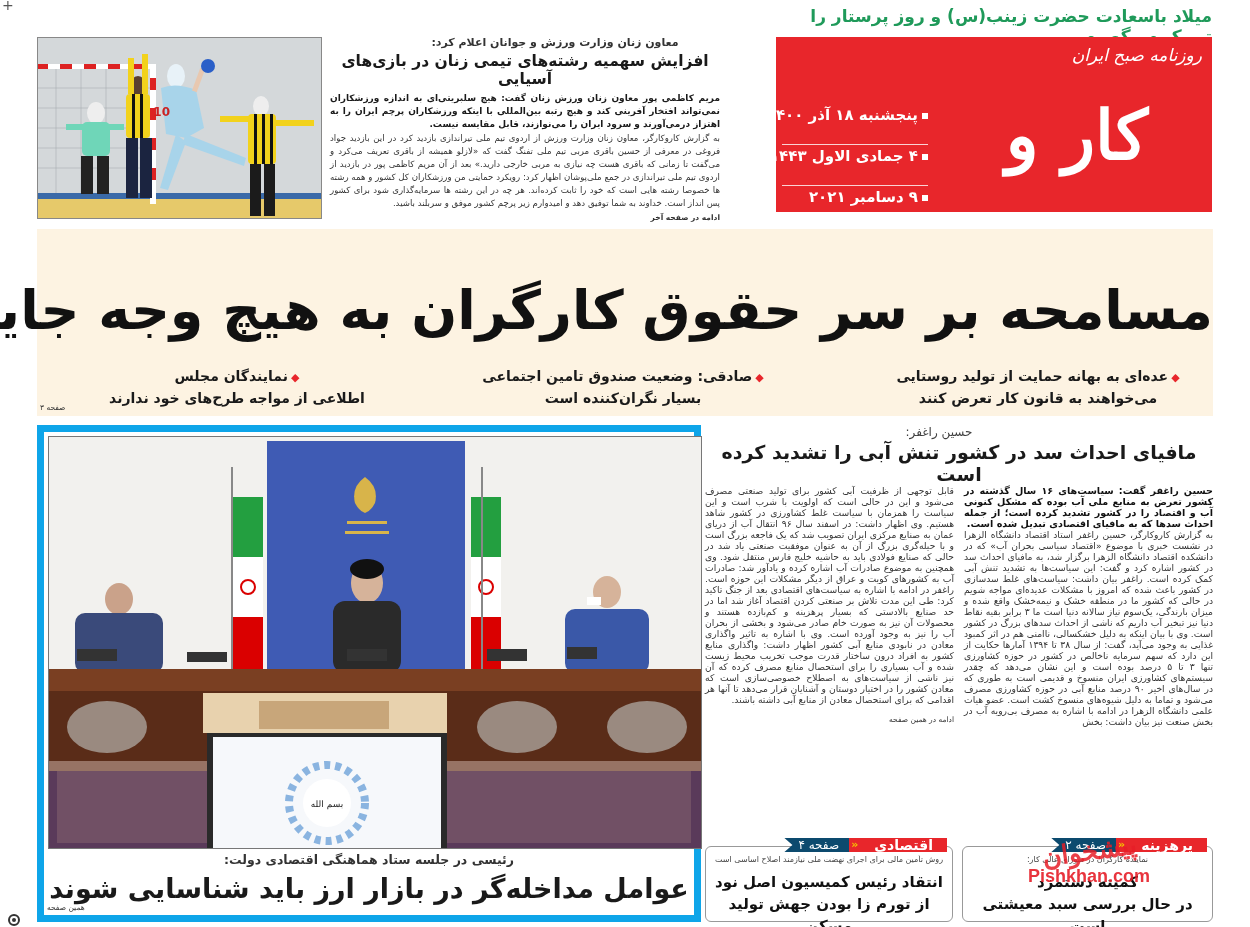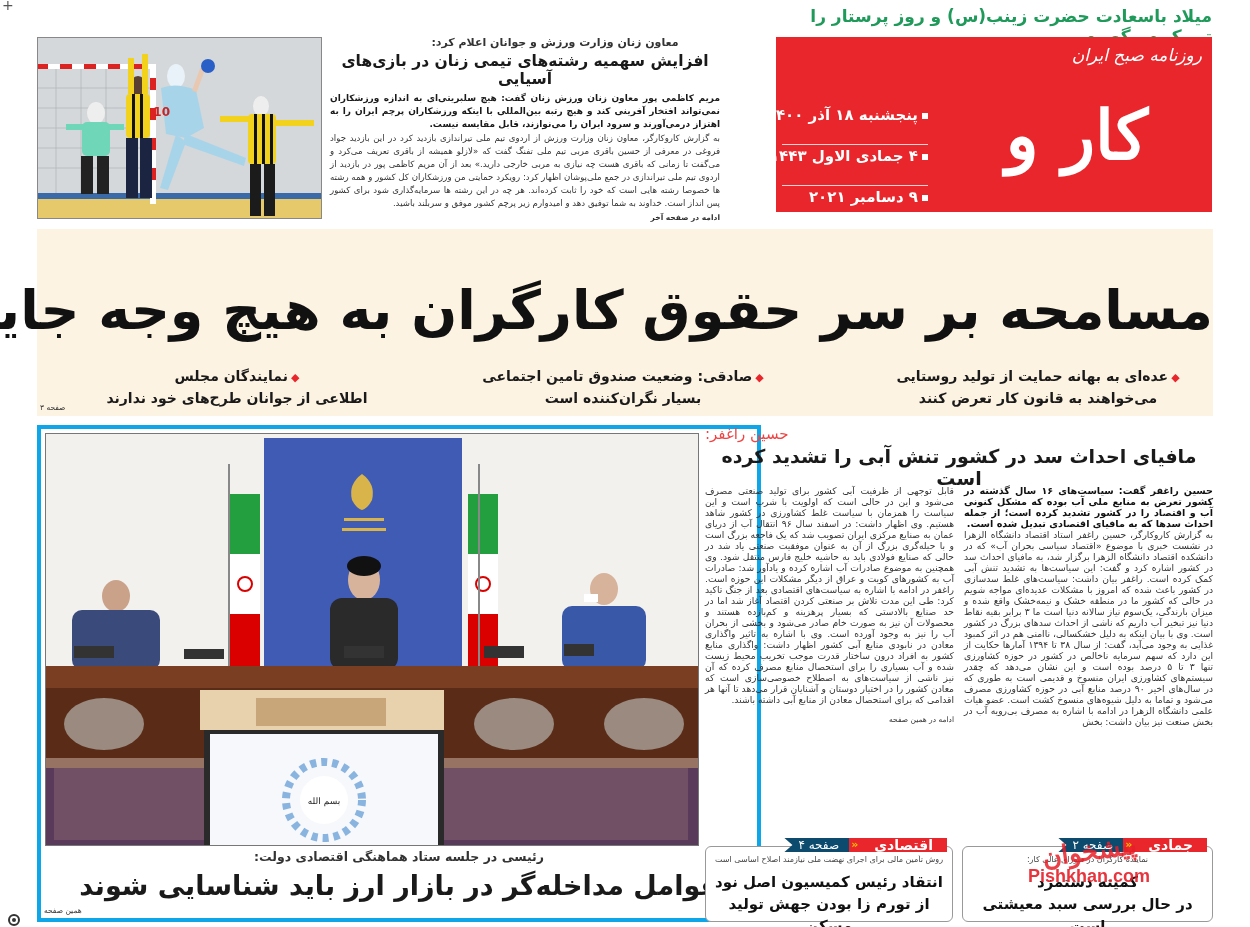--- a/index.html
+++ b/index.html
@@ -178,7 +178,7 @@
   </div>
   <div class="sub" style="left:50px; width:300px;">
     <div><span class="bullet">◆</span><span>نمایندگان مجلس</span></div>
-    <div>اطلاعی از جوانان طرح‌های خود ندارند</div>
+    <div>اطلاعی از مواجه طرح‌های خود ندارند</div>
   </div>
   <div class="page-ref">صفحه ۳</div>
 </div>

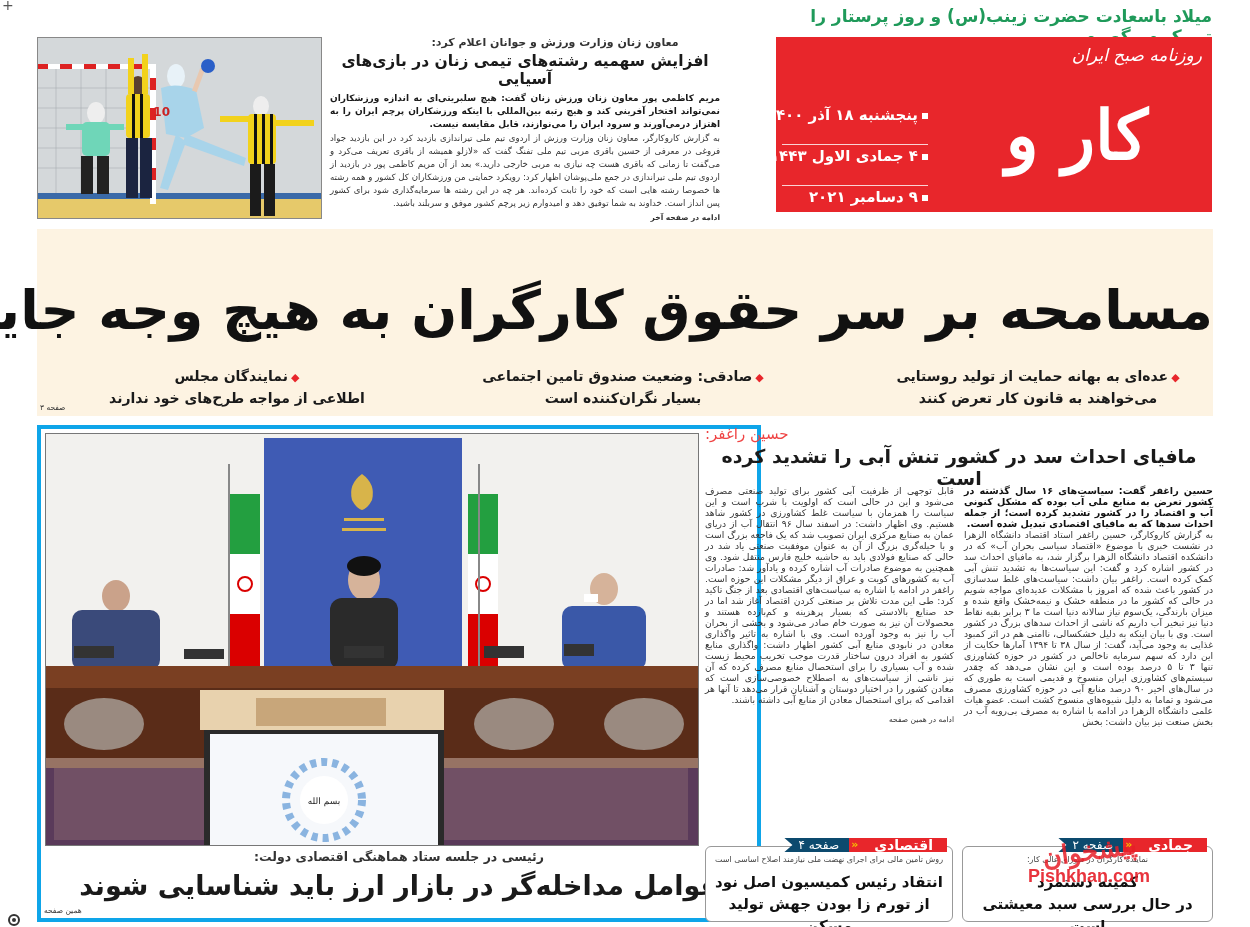--- a/index.html
+++ b/index.html
@@ -48,7 +48,7 @@
 
   
   .water-story { position: absolute; top: 425px; left: 705px; width: 508px; height: 405px; }
-  .water-story .kicker { text-align: left; font-size: 15px; color: #ef4444; margin-right: 40px; }
+  .water-story .kicker { text-align: center; font-size: 12px; color: #404040; margin-right: 40px; }
   .water-story .title { text-align: center; font-size: 19px; font-weight: bold; margin-top: 2px; }
   .water-story .cols { position: absolute; top: 60px; left: 0; right: 0; display: flex; flex-direction: row; gap: 10px; }
   .water-story .col { flex: 1; font-size: 9.2px; line-height: 11px; text-align: justify; color: #333; }

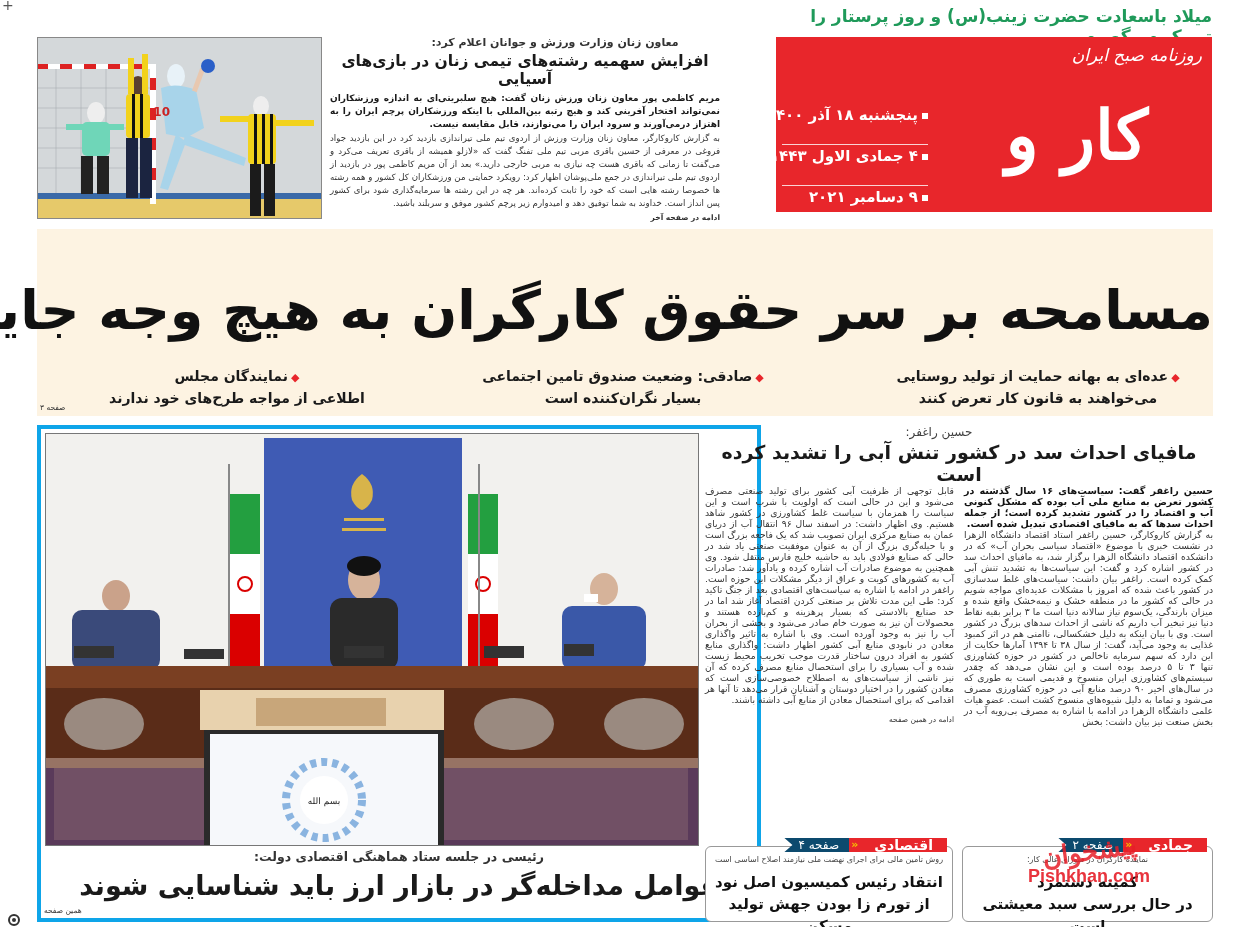--- a/index.html
+++ b/index.html
@@ -39,7 +39,7 @@
   .main-band .page-ref { position: absolute; bottom: 4px; left: 3px; font-size: 7.5px; color: #333; }
 
   
-  .photo-frame { position: absolute; top: 425px; left: 37px; width: 724px; height: 497px; border: 4px solid #0ea5e9; }
+  .photo-frame { position: absolute; top: 425px; left: 37px; width: 664px; height: 497px; border: 7px solid #0ea5e9; }
   .photo { position: absolute; top: 4px; left: 4px; width: 654px; height: 413px; overflow: hidden; background: #e8e6e2; border: 1px solid #777; }
   .photo-caption { position: absolute; top: 420px; left: 0; right: 0; text-align: center; }
   .photo-caption .kicker { font-size: 12.5px; font-weight: bold; color: #333; }

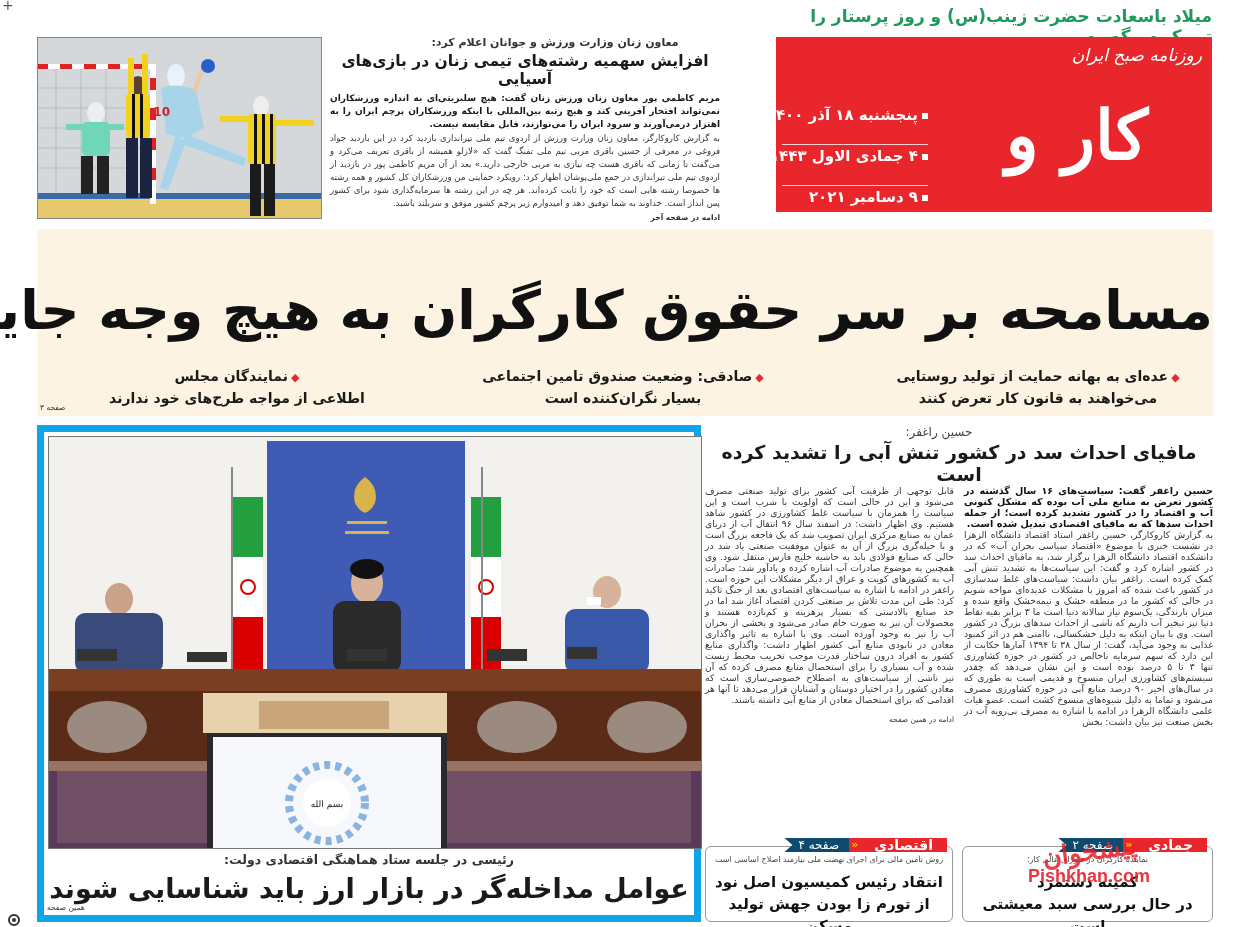--- a/index.html
+++ b/index.html
@@ -284,7 +284,7 @@
 
 <div class="teaser" style="left:962px; width:251px;">
   <div class="tab">
-    <span class="section">جمادی</span>
+    <span class="section">پرهزینه</span>
     <span class="chev">«</span>
     <span class="page">صفحه ۲</span>
   </div>

